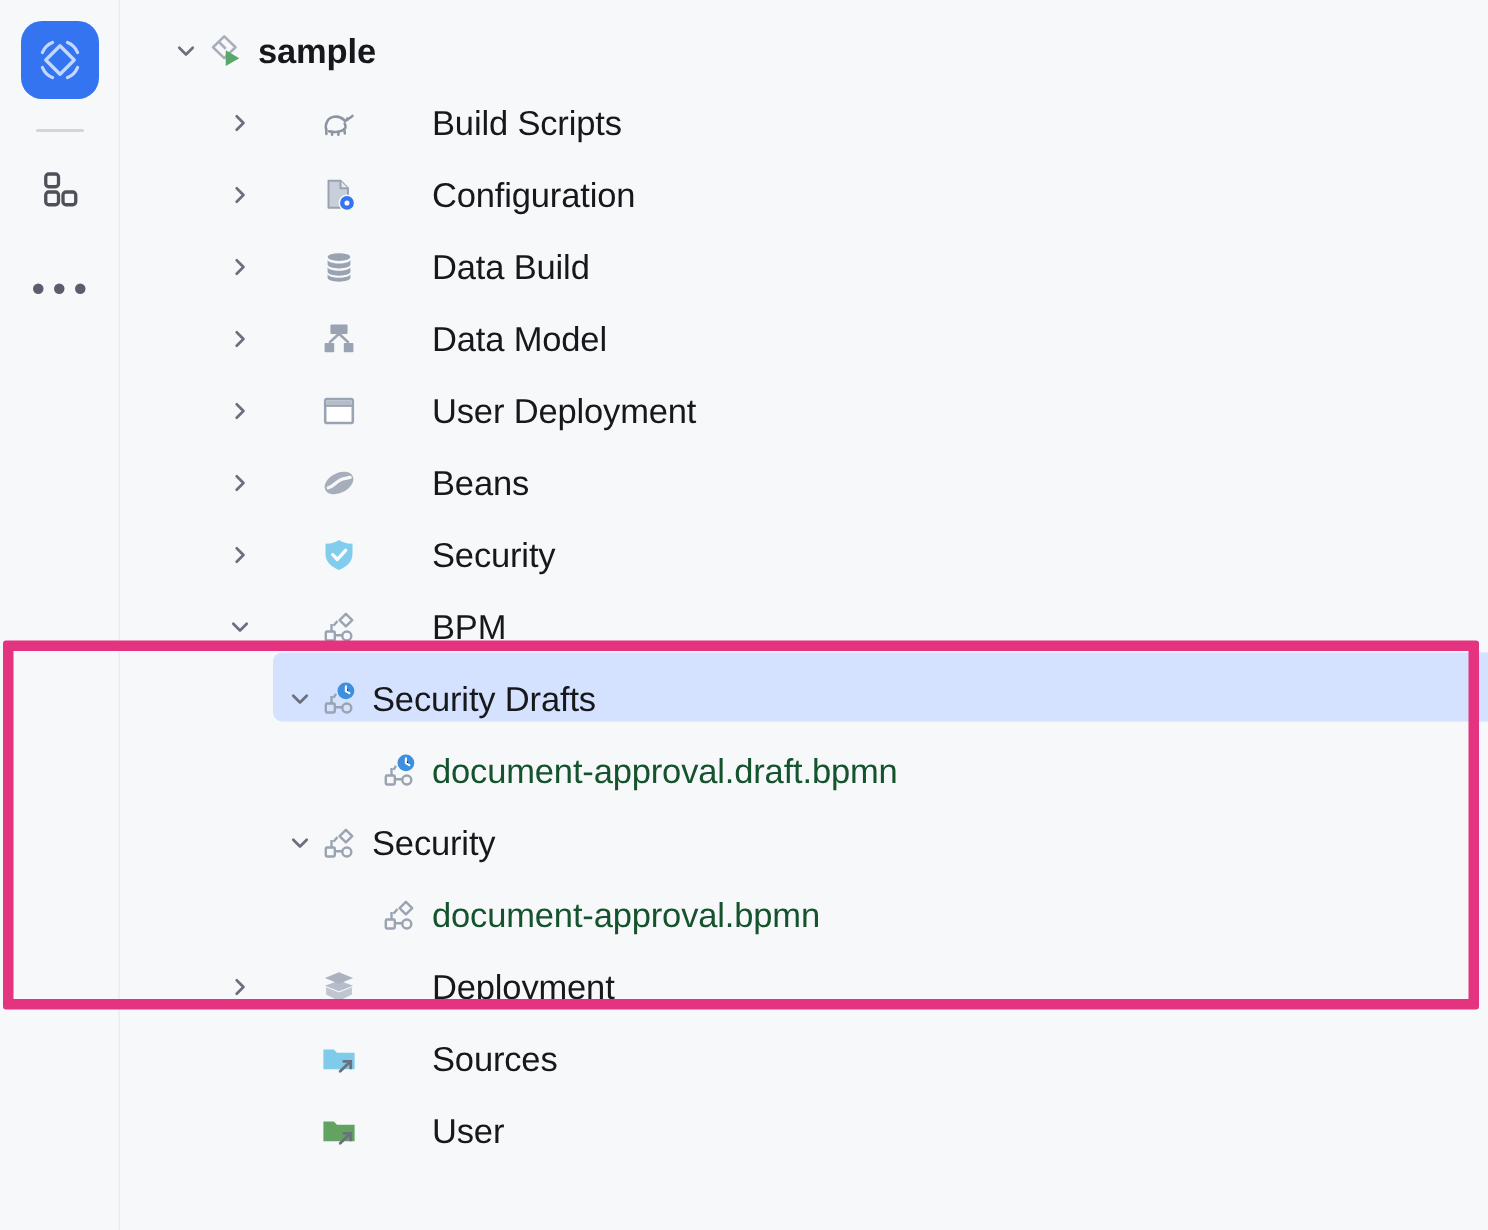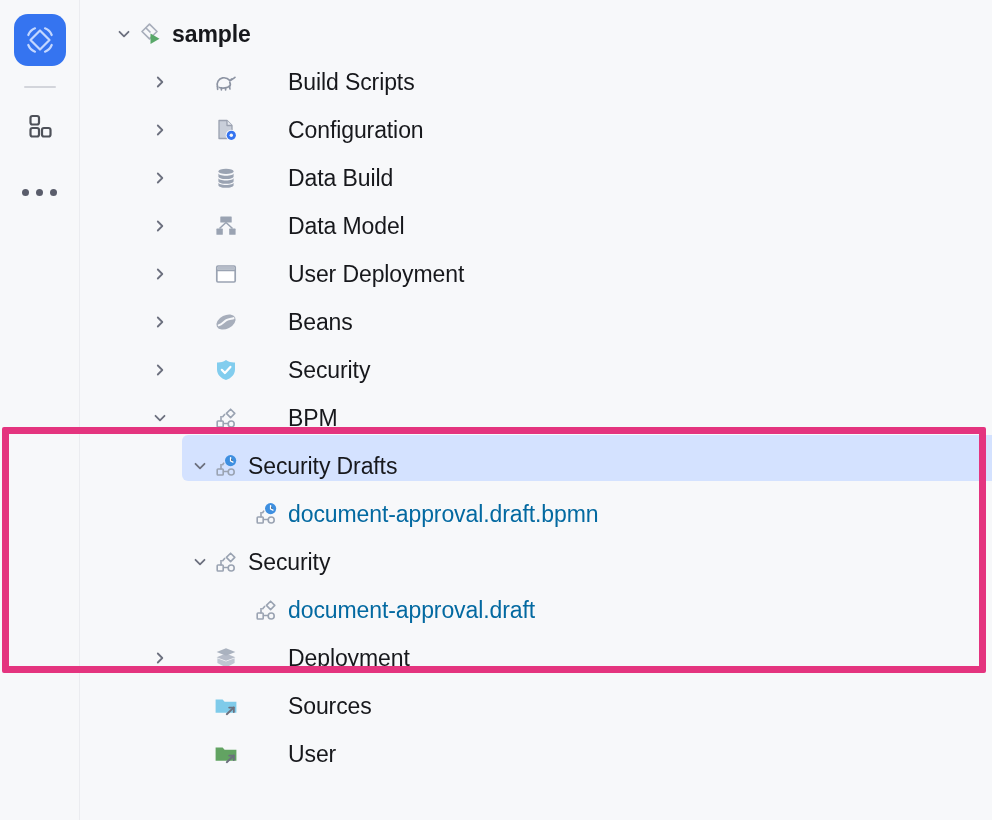--- a/index.html
+++ b/index.html
@@ -93,7 +93,7 @@
     letter-spacing: -0.1px;
   }
   .label.bold { font-weight: bold; }
-  .label.green { color: #0369a1; }
+  .label.green { color: #14532d; }
 
   
   .lvl0 { padding-left: 32px; }

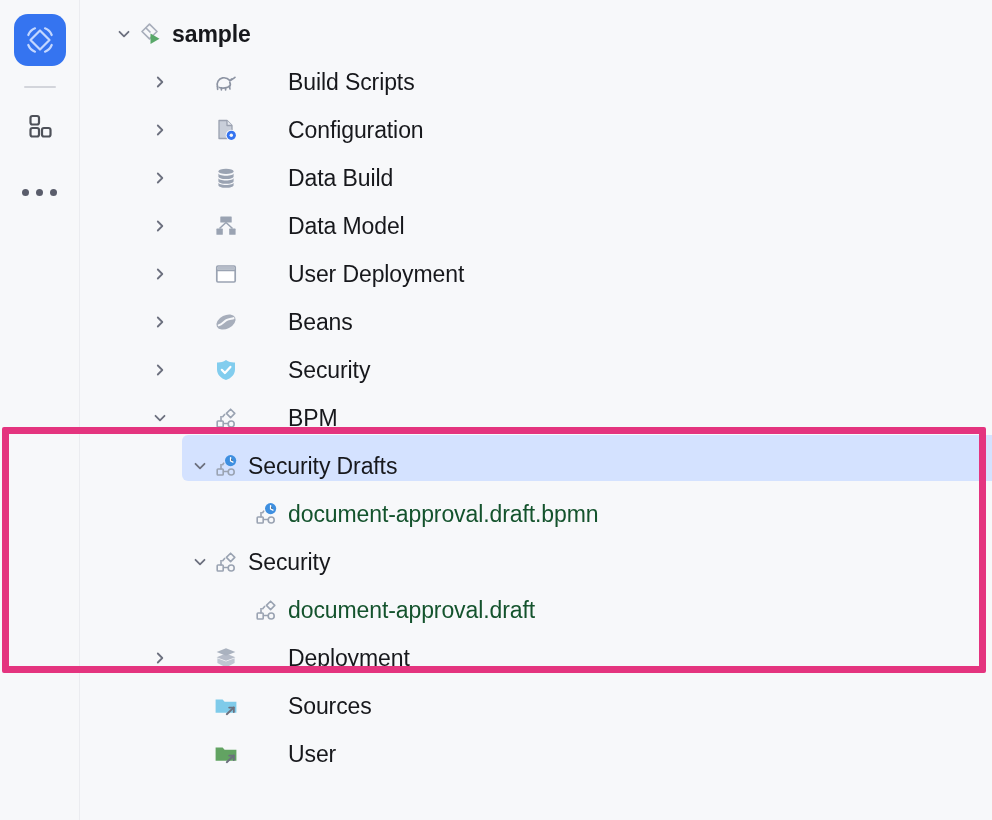--- a/index.html
+++ b/index.html
@@ -405,7 +405,7 @@
             </g>
           </svg>
         </span>
-        <span class="label green">document-approval.draft</span>
+        <span class="label green">document-approval.bpmn</span>
       </div>
 
       <div class="row lvl1">

